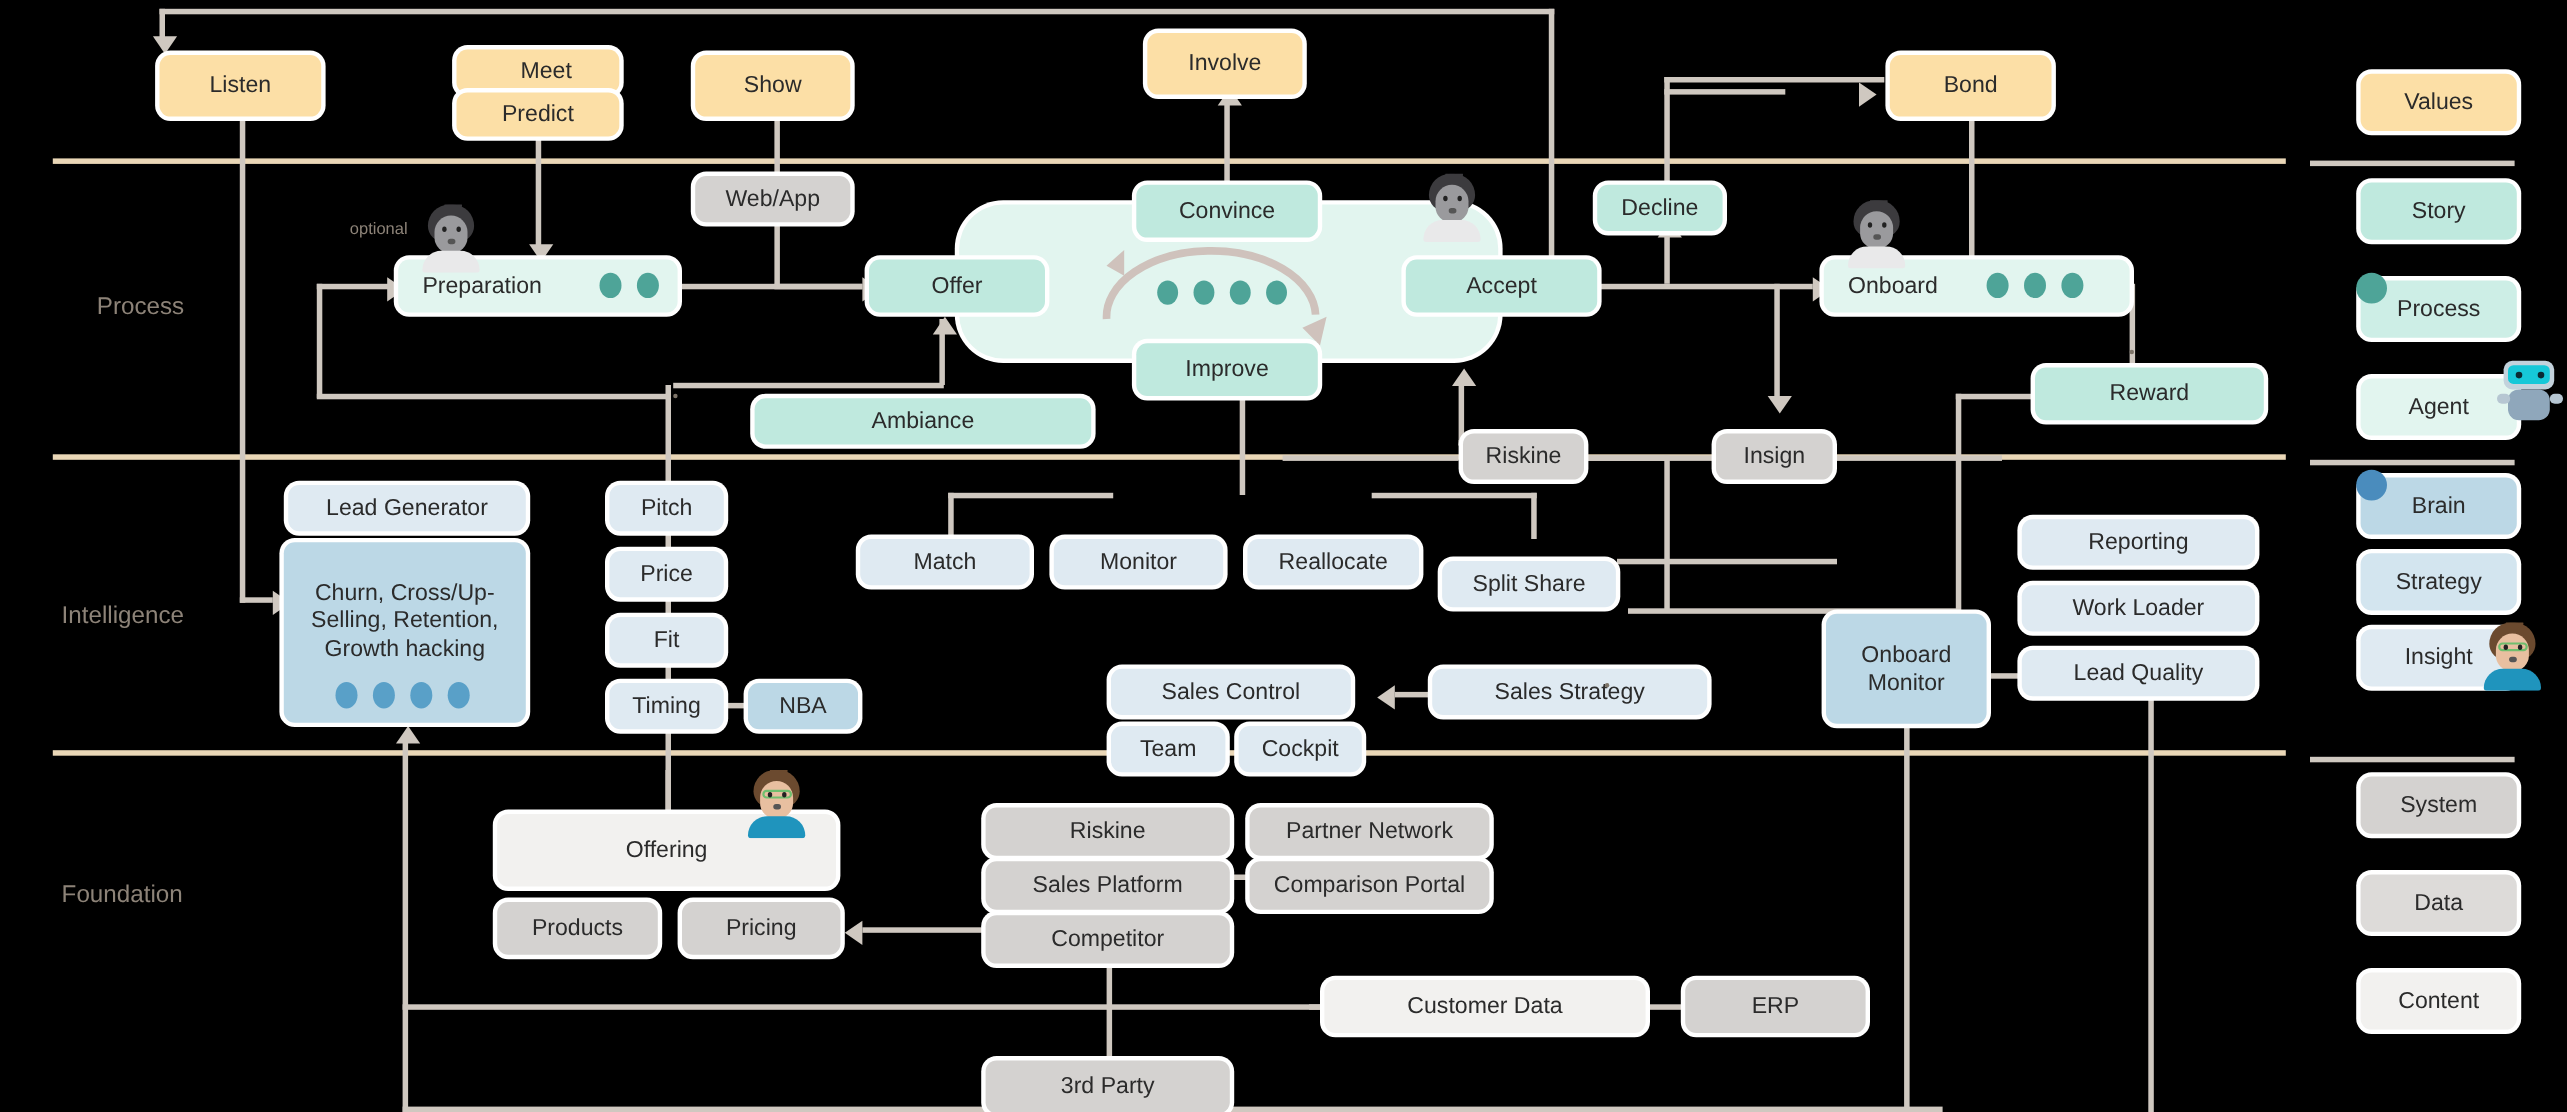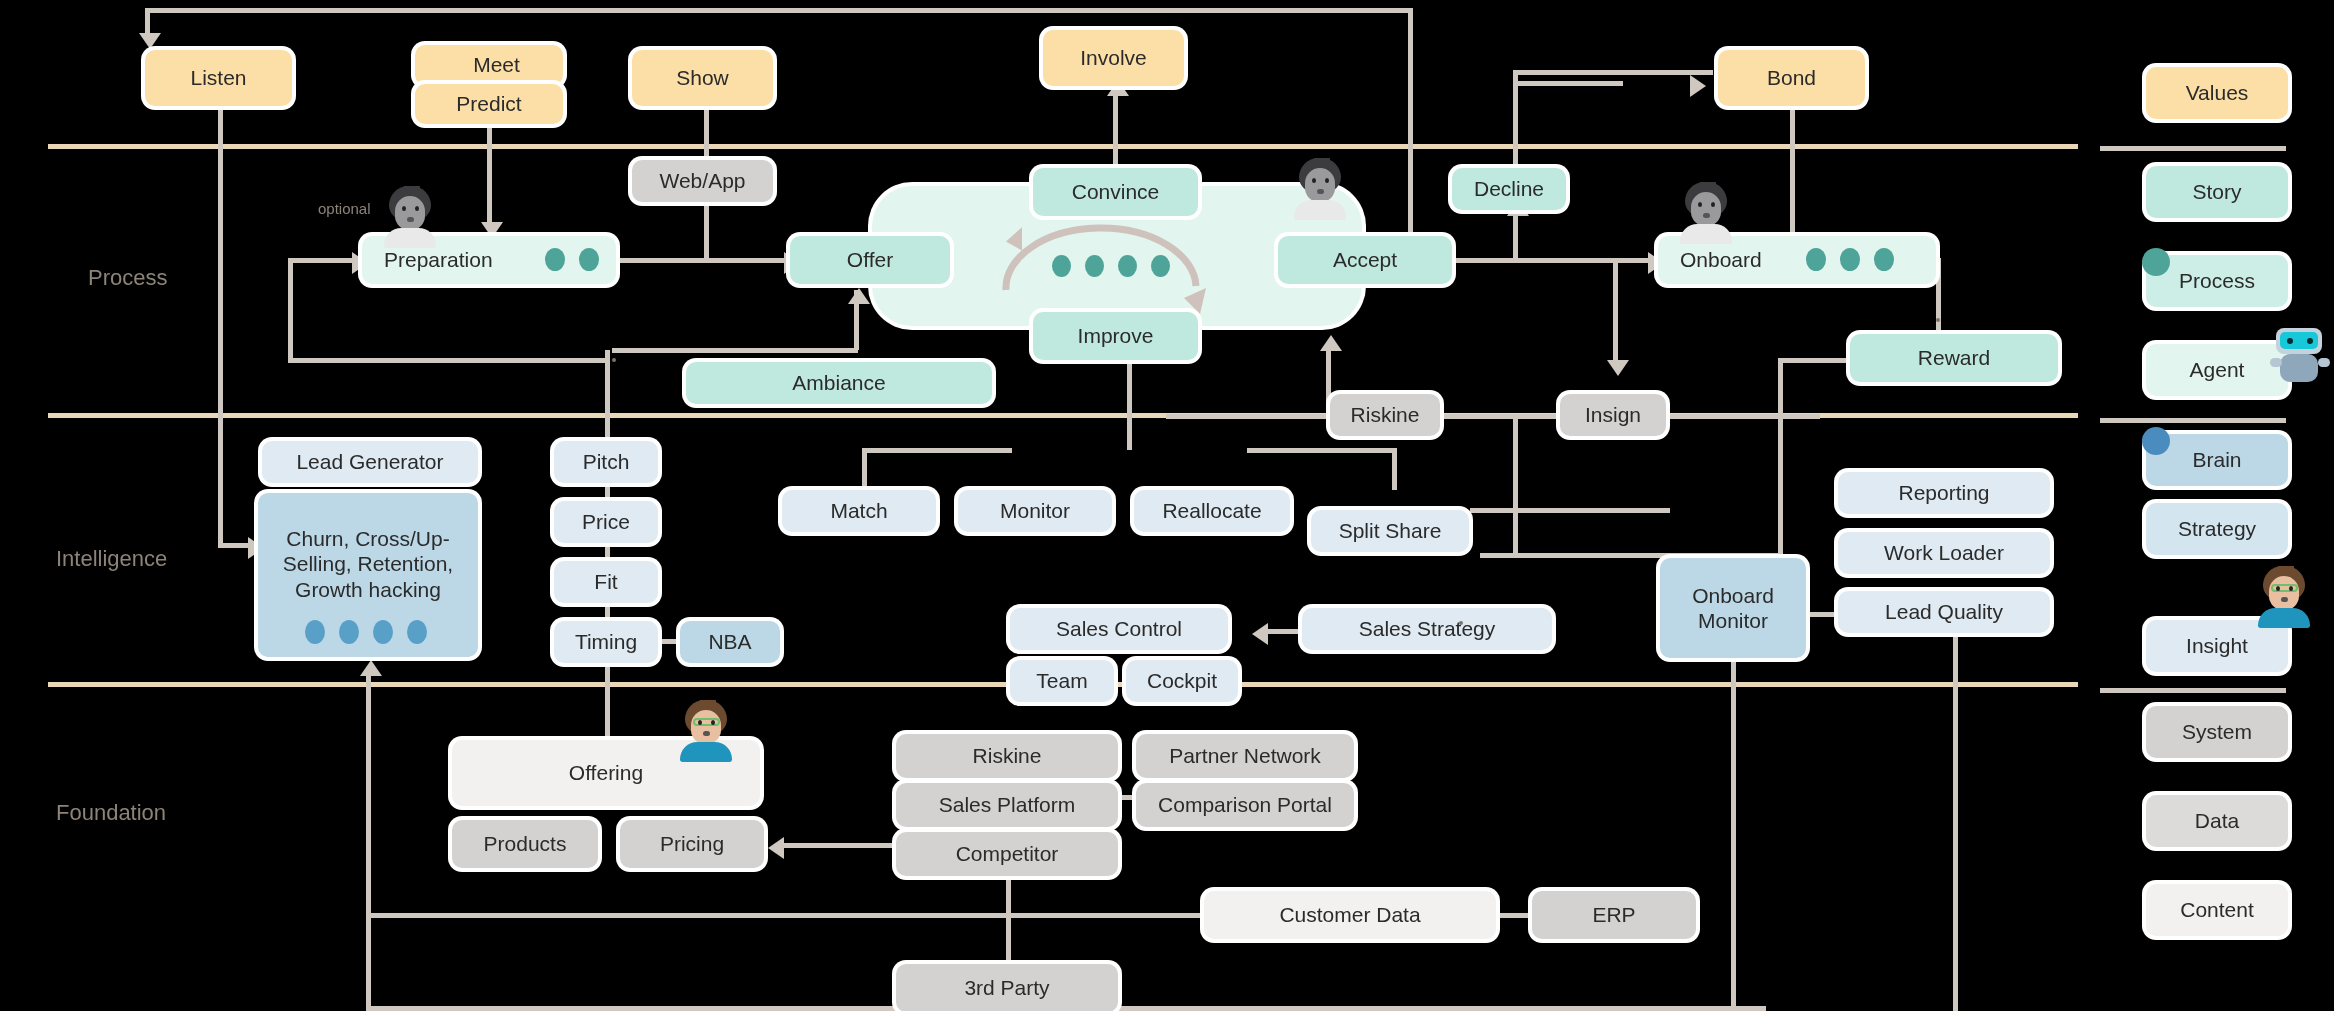--- a/index.html
+++ b/index.html
@@ -380,7 +380,7 @@
   <div class="node n-blue" style="left:2146px;top:434px;width:142px;height:52px;">Brain</div>
   <div class="badge badge-blue" style="left:2142px;top:427px;"></div>
   <div class="node n-bluel" style="left:2146px;top:503px;width:142px;height:52px;background:#d3e5ef;">Strategy</div>
-  <div class="node n-bluel" style="left:2146px;top:572px;width:142px;height:52px;margin-top:48px;">Insight</div>
+  <div class="node n-bluel" style="left:2146px;top:572px;width:142px;height:52px;">Insight</div>
   <div class="av av2" style="left:2254px;top:566px;">
     <div class="bun"></div>
       <div class="hair"></div>

